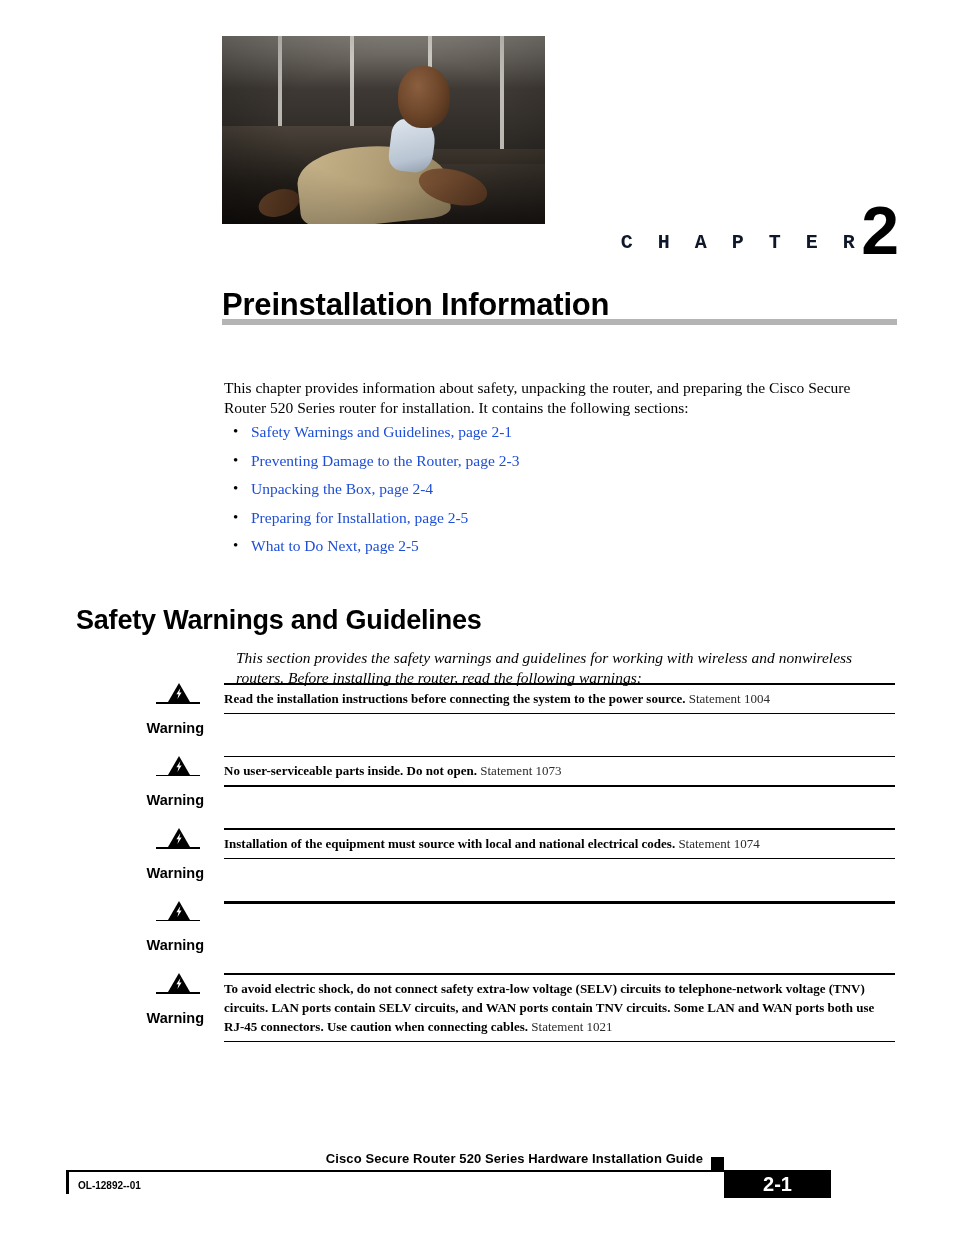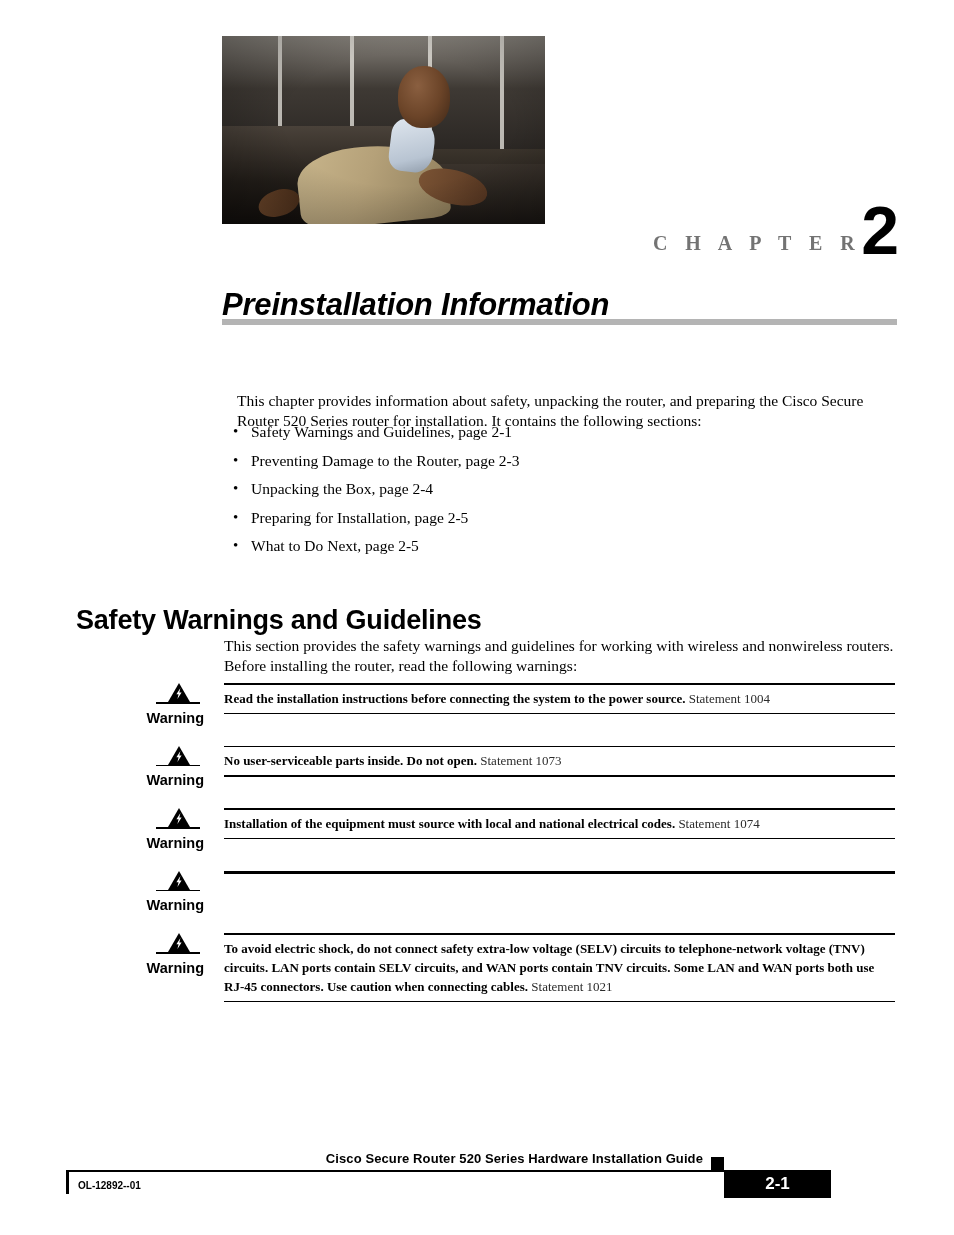--- a/index.html
+++ b/index.html
@@ -134,12 +134,12 @@
     line-height: 1;
   }
   .chapter-word {
-    font-family: Liberation Serif, serif;
+    font-family: Liberation Mono, monospace;
     font-weight: bold;
     font-size: 20px;
     letter-spacing: 6.5px;
     padding-bottom: 4px;
-    color: #737373;
+    color: #0f172a;
   }
   .chapter-num {
     font-family: "Liberation Sans Narrow", "Liberation Sans", sans-serif;

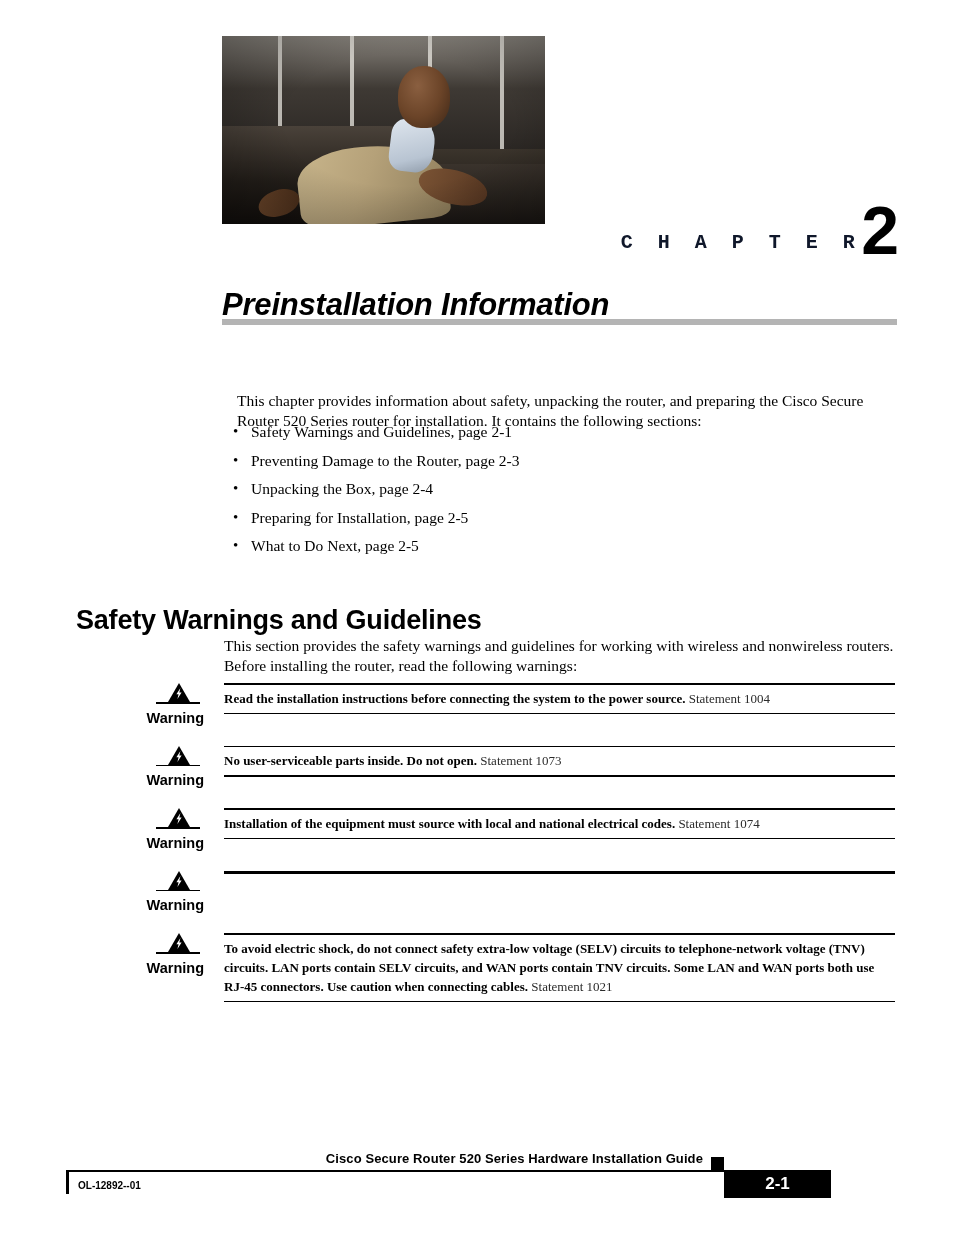--- a/index.html
+++ b/index.html
@@ -161,7 +161,6 @@
     letter-spacing: -0.2px;
     color: #000;
     white-space: nowrap;
-    font-style: italic;
   }
   .title-rule {
     position: absolute;

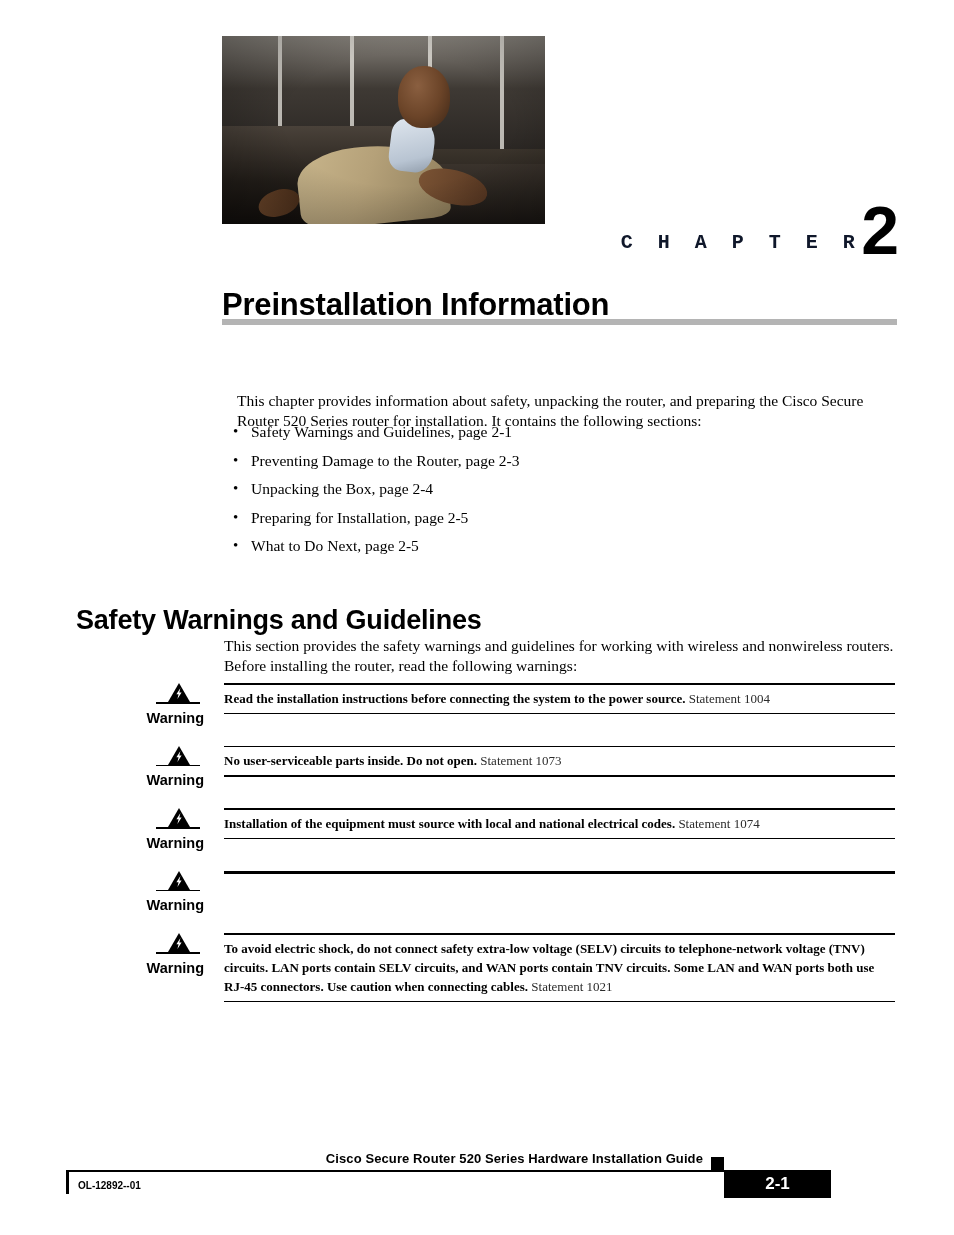--- a/index.html
+++ b/index.html
@@ -180,7 +180,7 @@
     font-size: 15.5px;
     line-height: 19.5px;
   }
-  .intro p { margin: 13px; }
+  .intro p { margin: 0; }
 
   .toc {
     position: absolute;

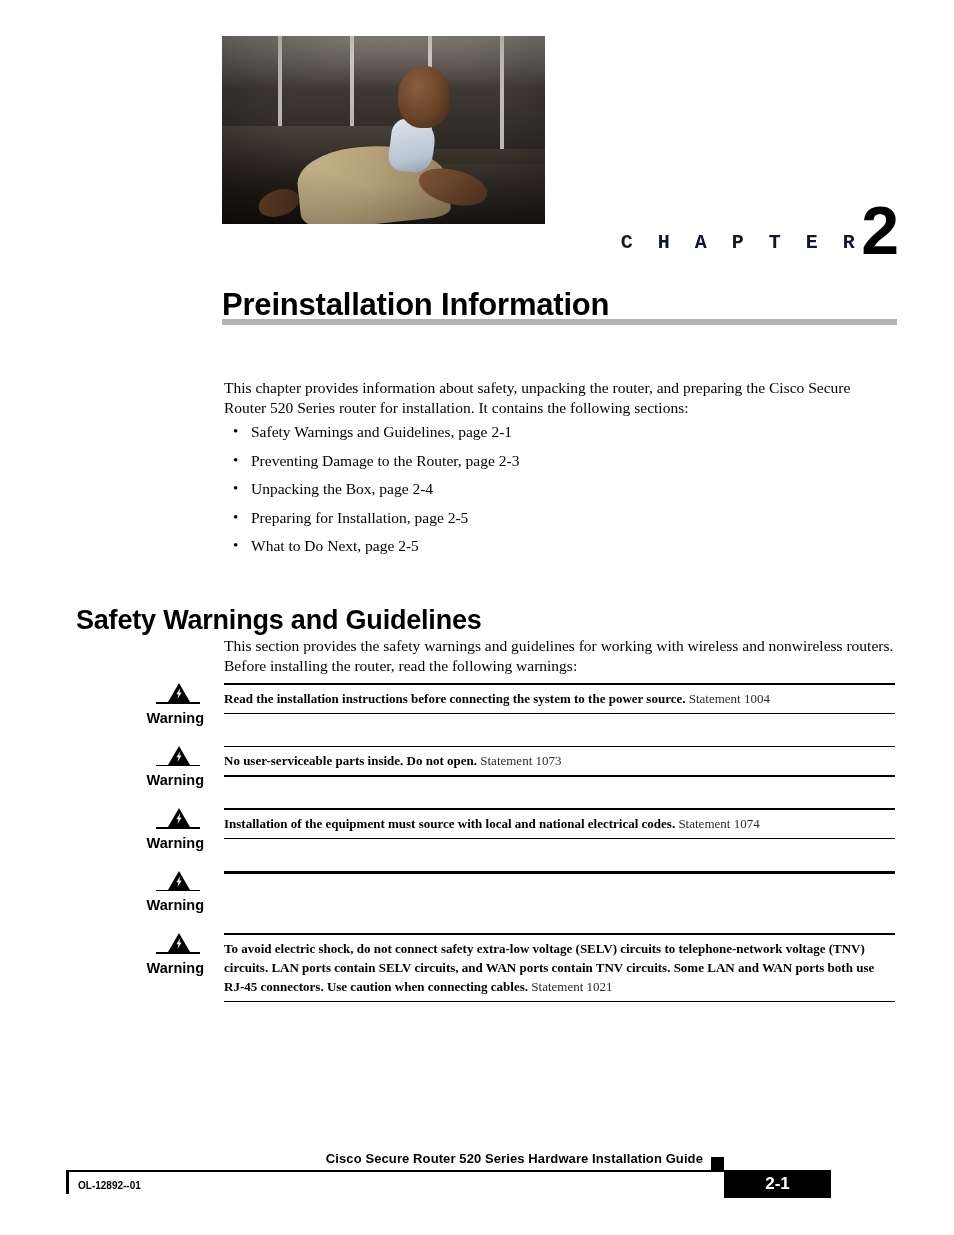--- a/index.html
+++ b/index.html
@@ -206,7 +206,7 @@
     font-size: 15px;
   }
   .toc li a, .toc li .lnk {
-    color: #000000;
+    color: #1d4ed8;
     text-decoration: none;
   }
 

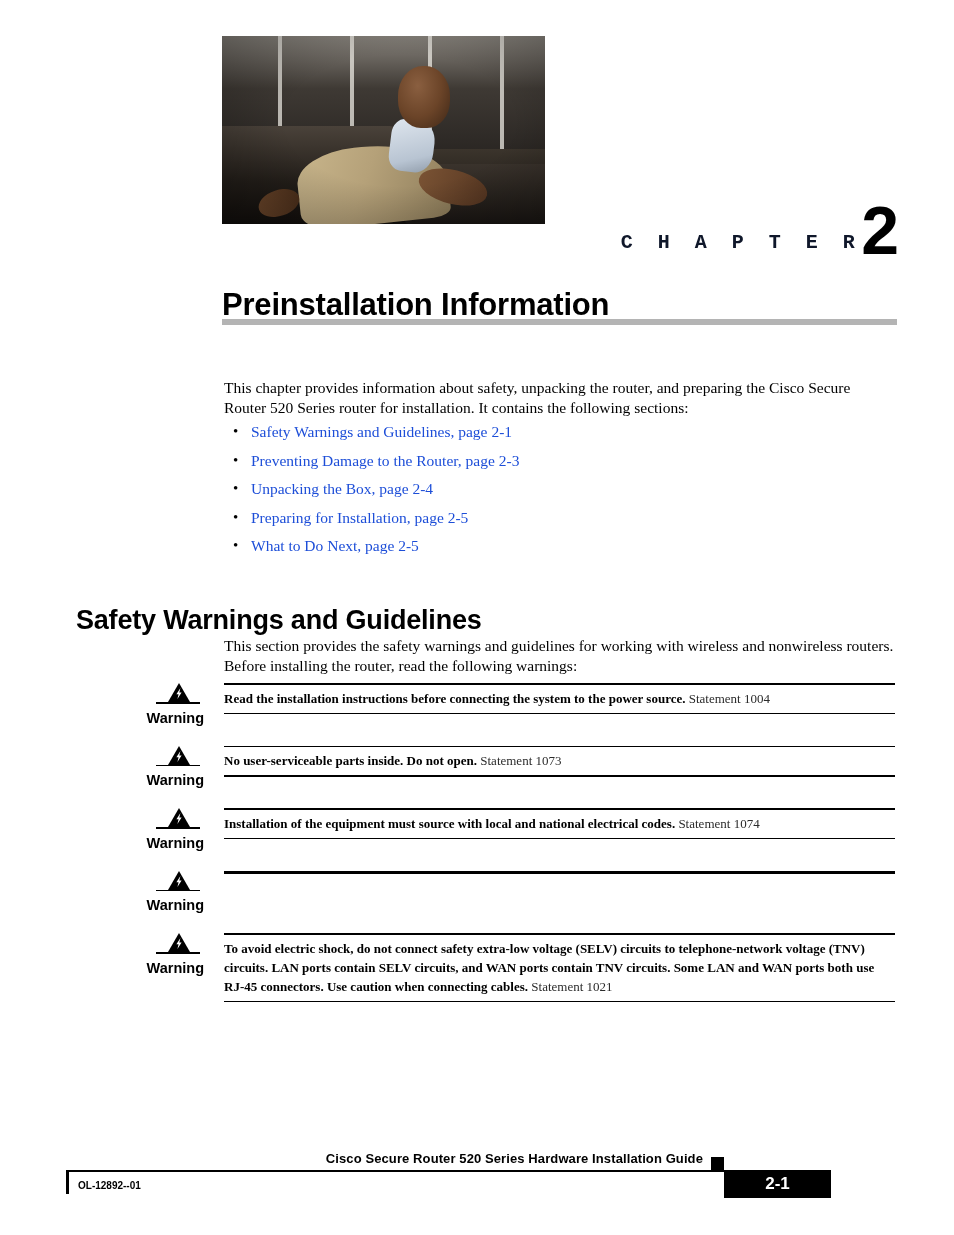--- a/index.html
+++ b/index.html
@@ -230,7 +230,7 @@
     font-size: 15.5px;
     line-height: 19.5px;
   }
-  .section-intro p { margin: 0; }
+  .section-intro p { margin: 12px; font-style: italic; }
 
   
   .warnings {

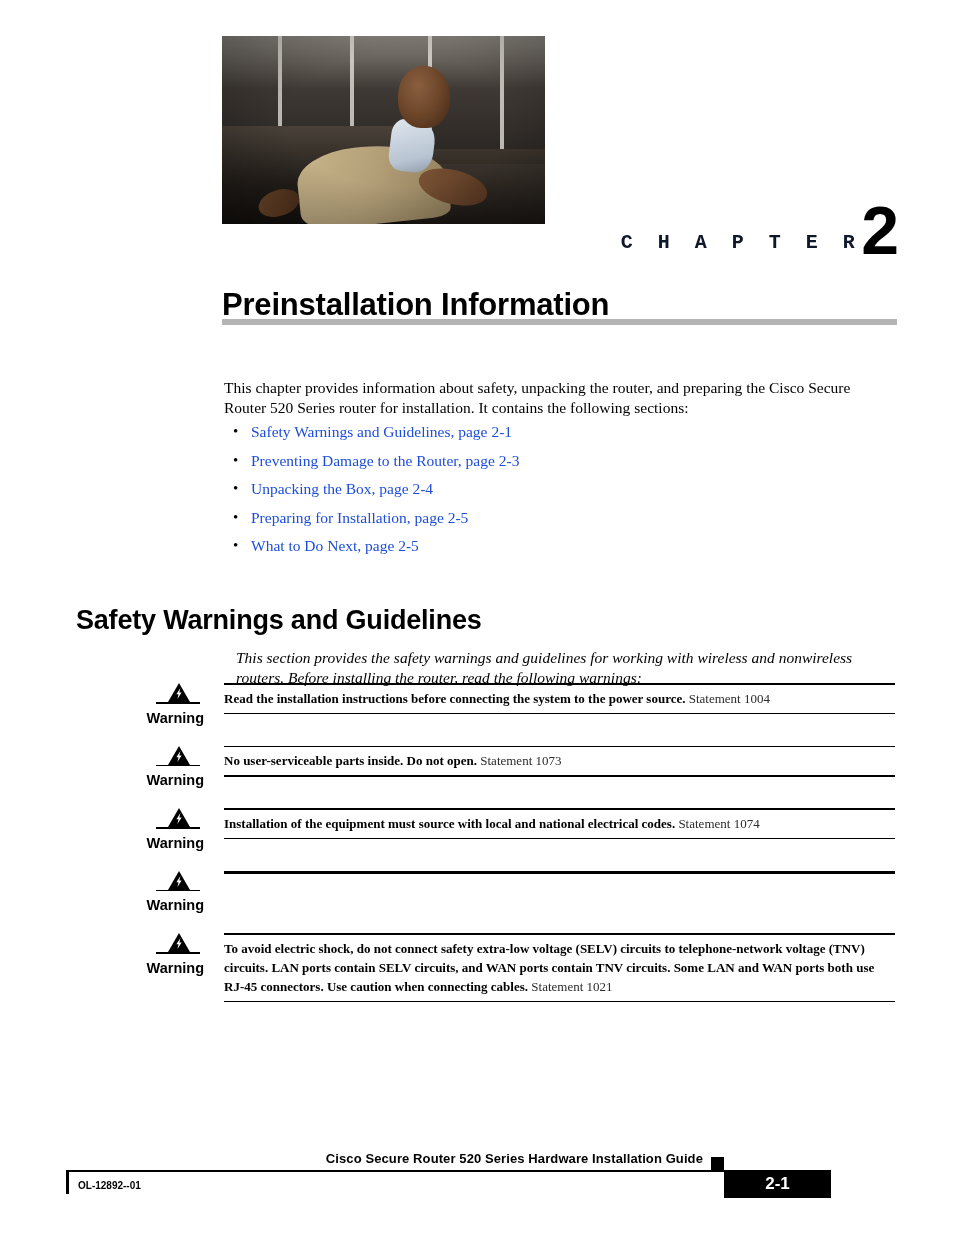--- a/index.html
+++ b/index.html
@@ -273,7 +273,7 @@
     font-size: 14.5px;
     line-height: 16px;
     color: #000;
-    margin-top: 6px;
+    margin-top: 16px;
     margin-right: 4px;
   }
   .warn-body {

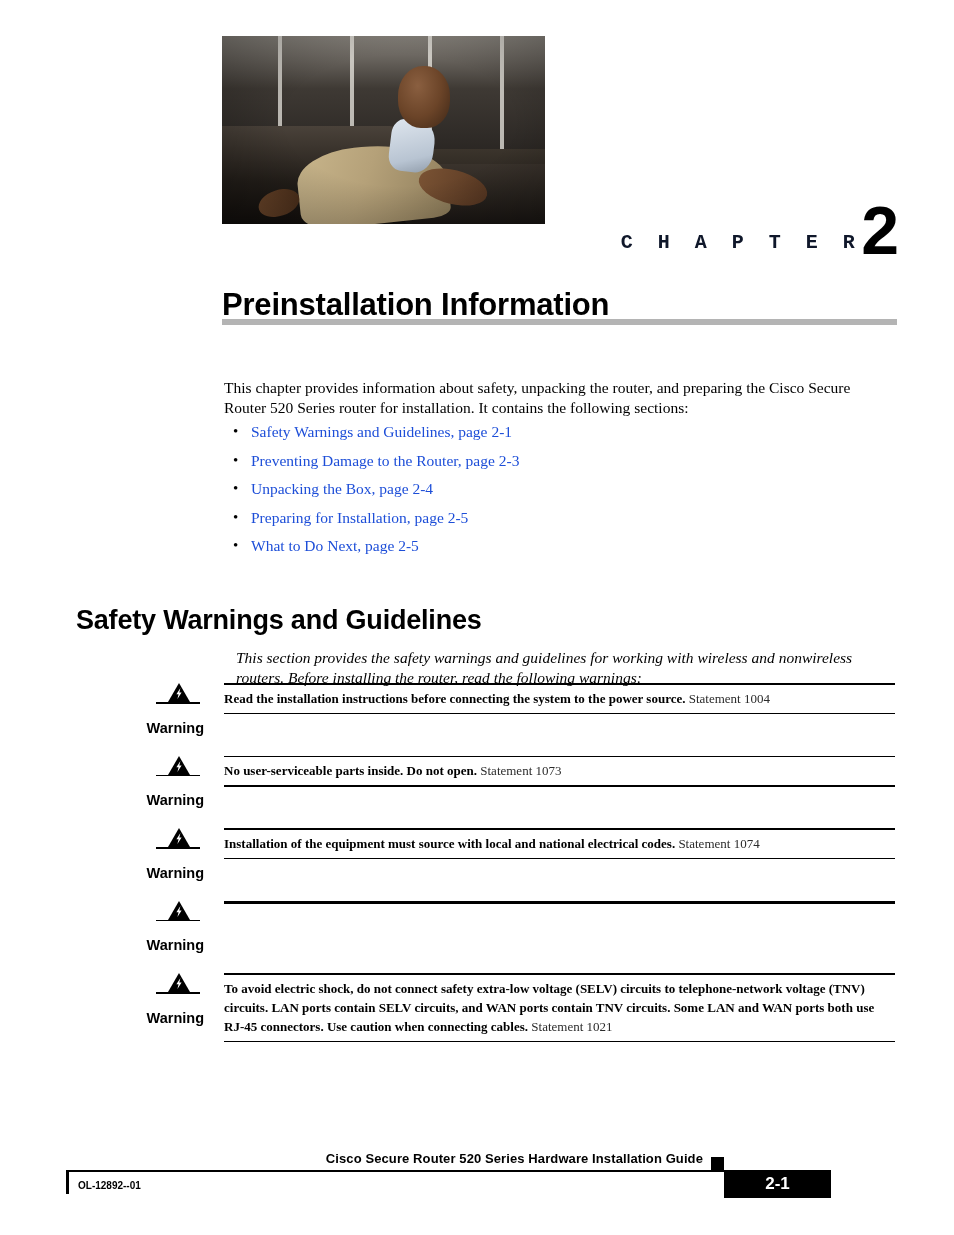--- a/index.html
+++ b/index.html
@@ -369,7 +369,7 @@
     color: #fff;
     font-family: "Liberation Sans Narrow", "Liberation Sans", sans-serif;
     font-weight: bold;
-    font-size: 17px;
+    font-size: 20px;
     display: flex;
     align-items: center;
     justify-content: center;

